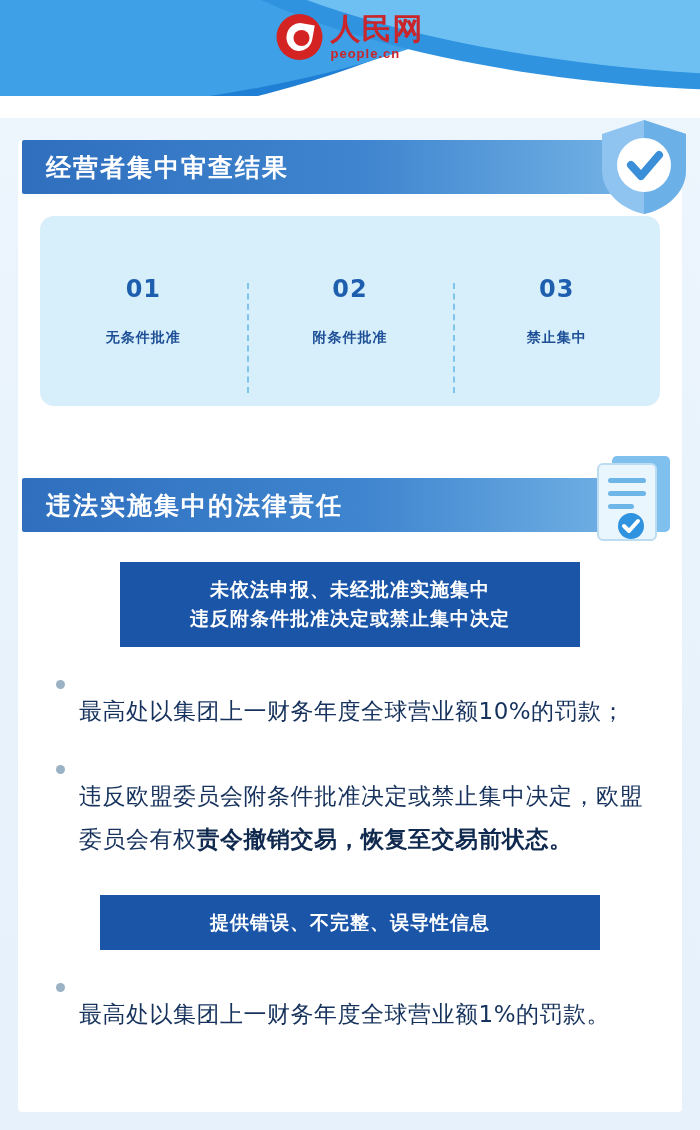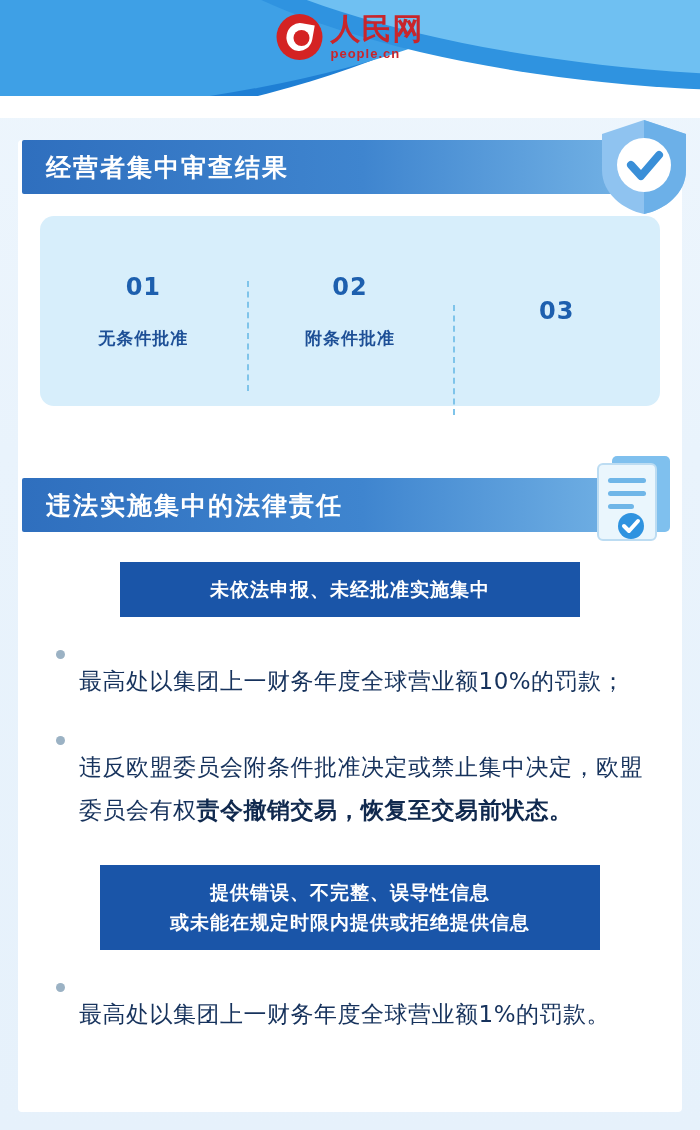--- a/index.html
+++ b/index.html
@@ -171,7 +171,7 @@
   }
   .stat-label {
     margin-top: 26px;
-    font-size: 17px;
+    font-size: 14px;
     font-weight: bold;
     color: #1d4f96;
     font-family: "DejaVu Sans", sans-serif;

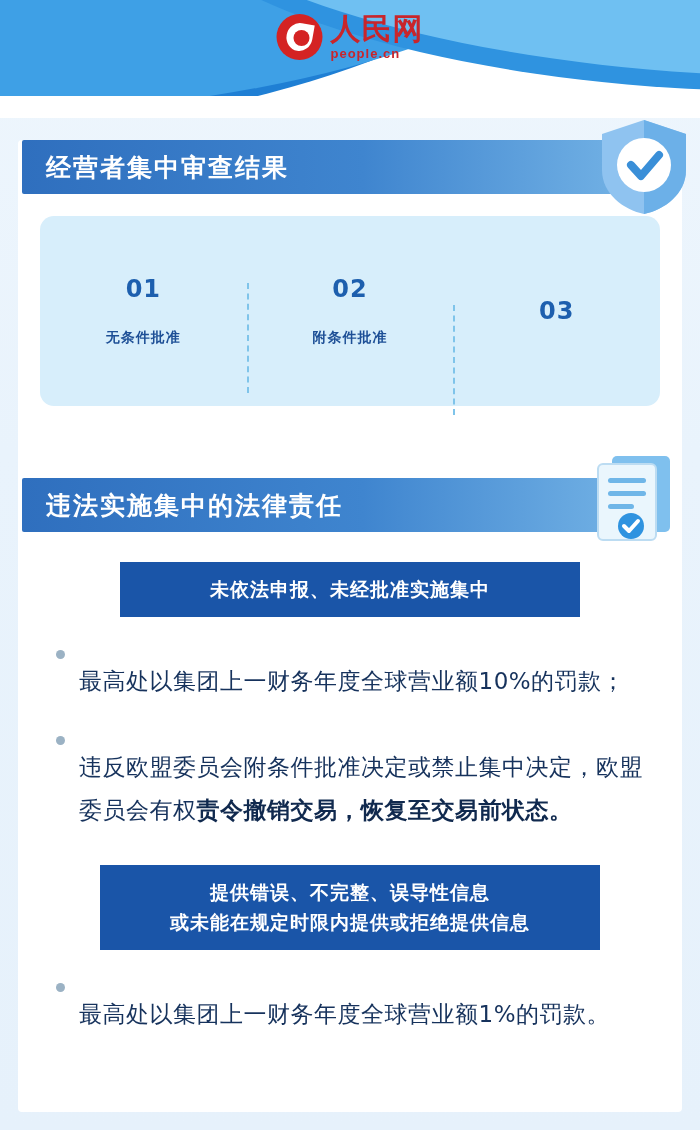--- a/index.html
+++ b/index.html
@@ -276,6 +276,7 @@
       </div>
       <div class="stat">
         <div class="stat-num">03</div>
+        <div class="stat-label">禁止集中</div>
       </div>
     </div>
   </div>

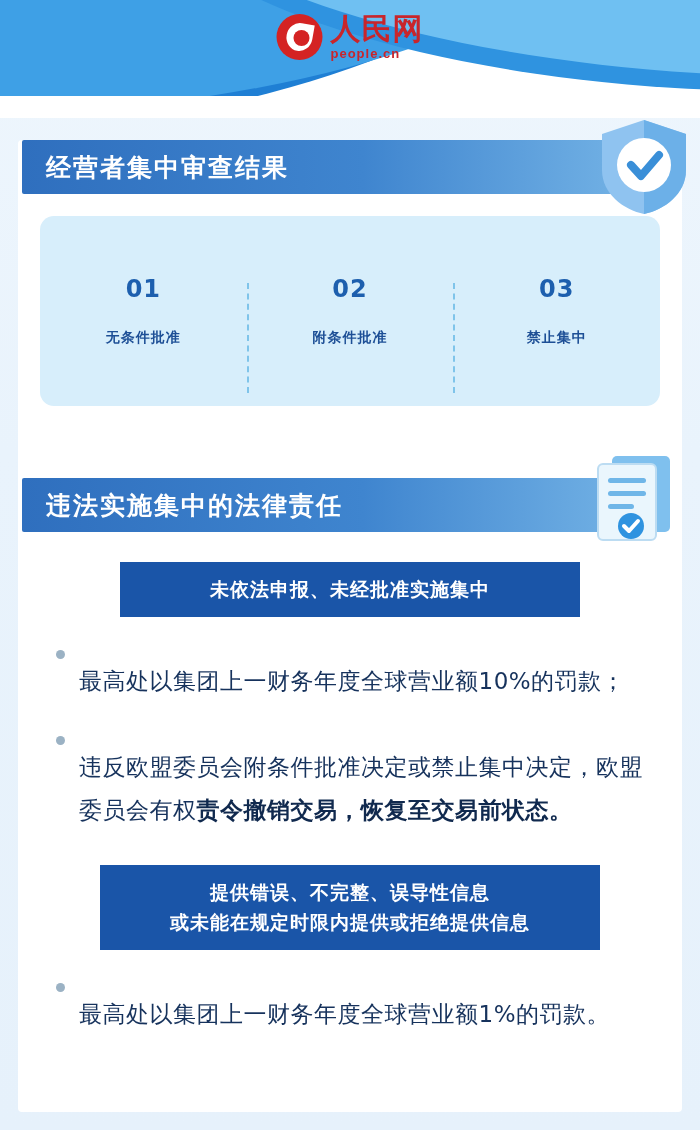--- a/index.html
+++ b/index.html
@@ -297,6 +297,7 @@
 
     <div class="banner-blue">
       <div>未依法申报、未经批准实施集中</div>
+      <div>违反附条件批准决定或禁止集中决定</div>
     </div>
 
     <div class="bullets">

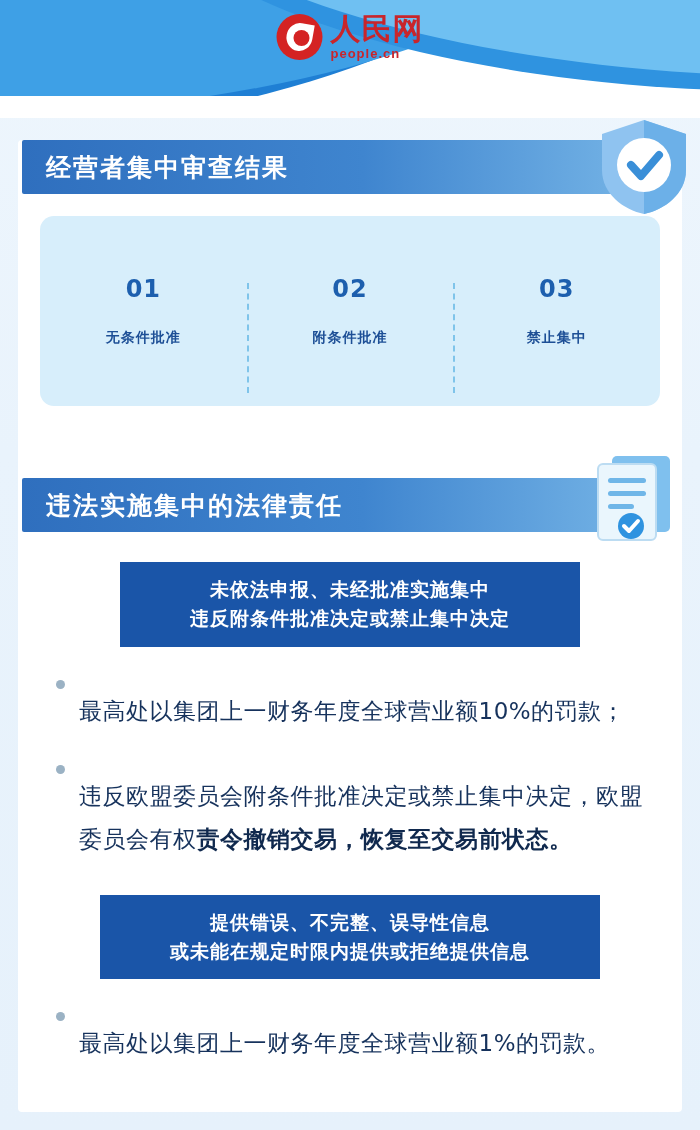--- a/index.html
+++ b/index.html
@@ -313,7 +313,6 @@
 
     <div class="banner-blue wide">
       <div>提供错误、不完整、误导性信息</div>
-      <div>或未能在规定时限内提供或拒绝提供信息</div>
     </div>
 
     <div class="bullets">

